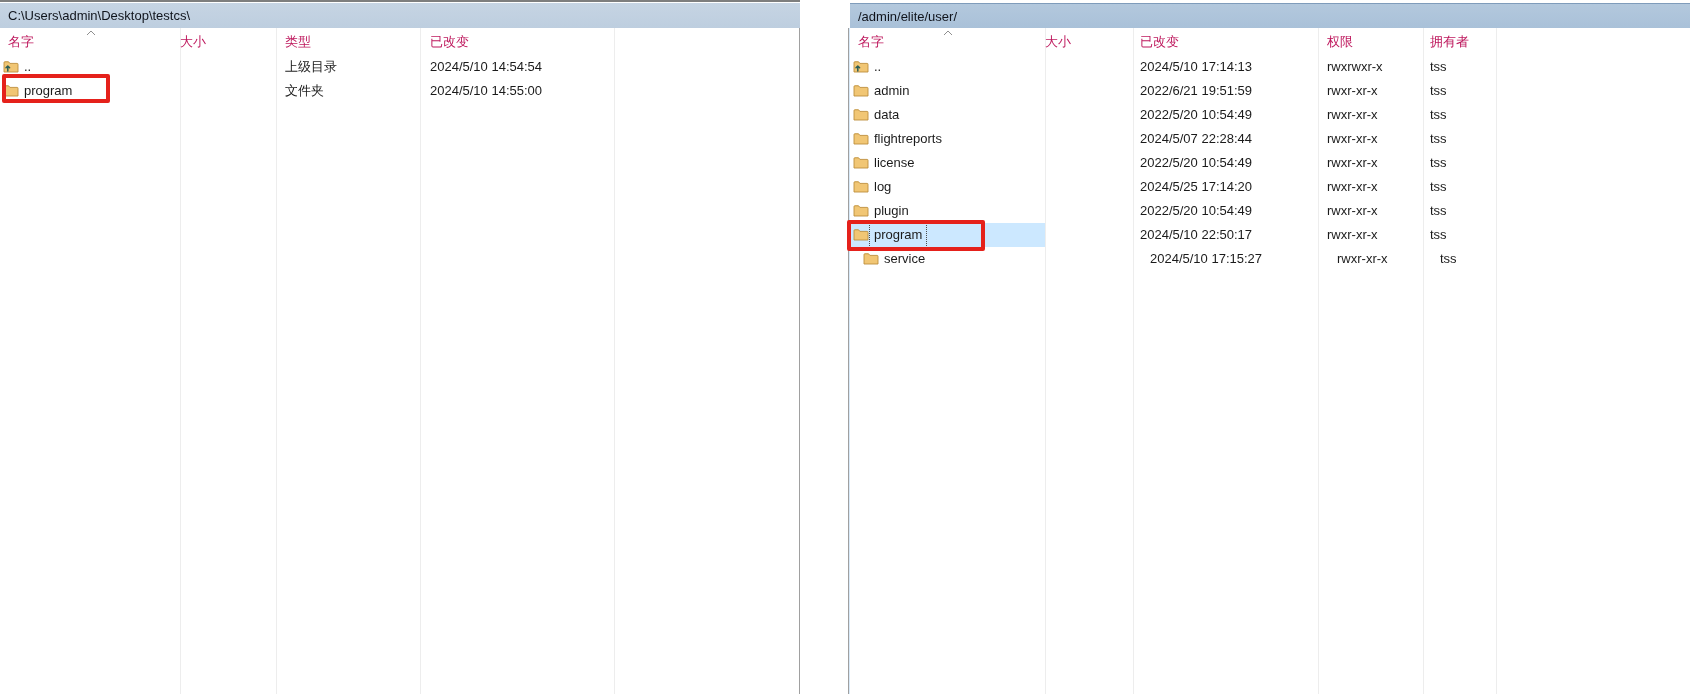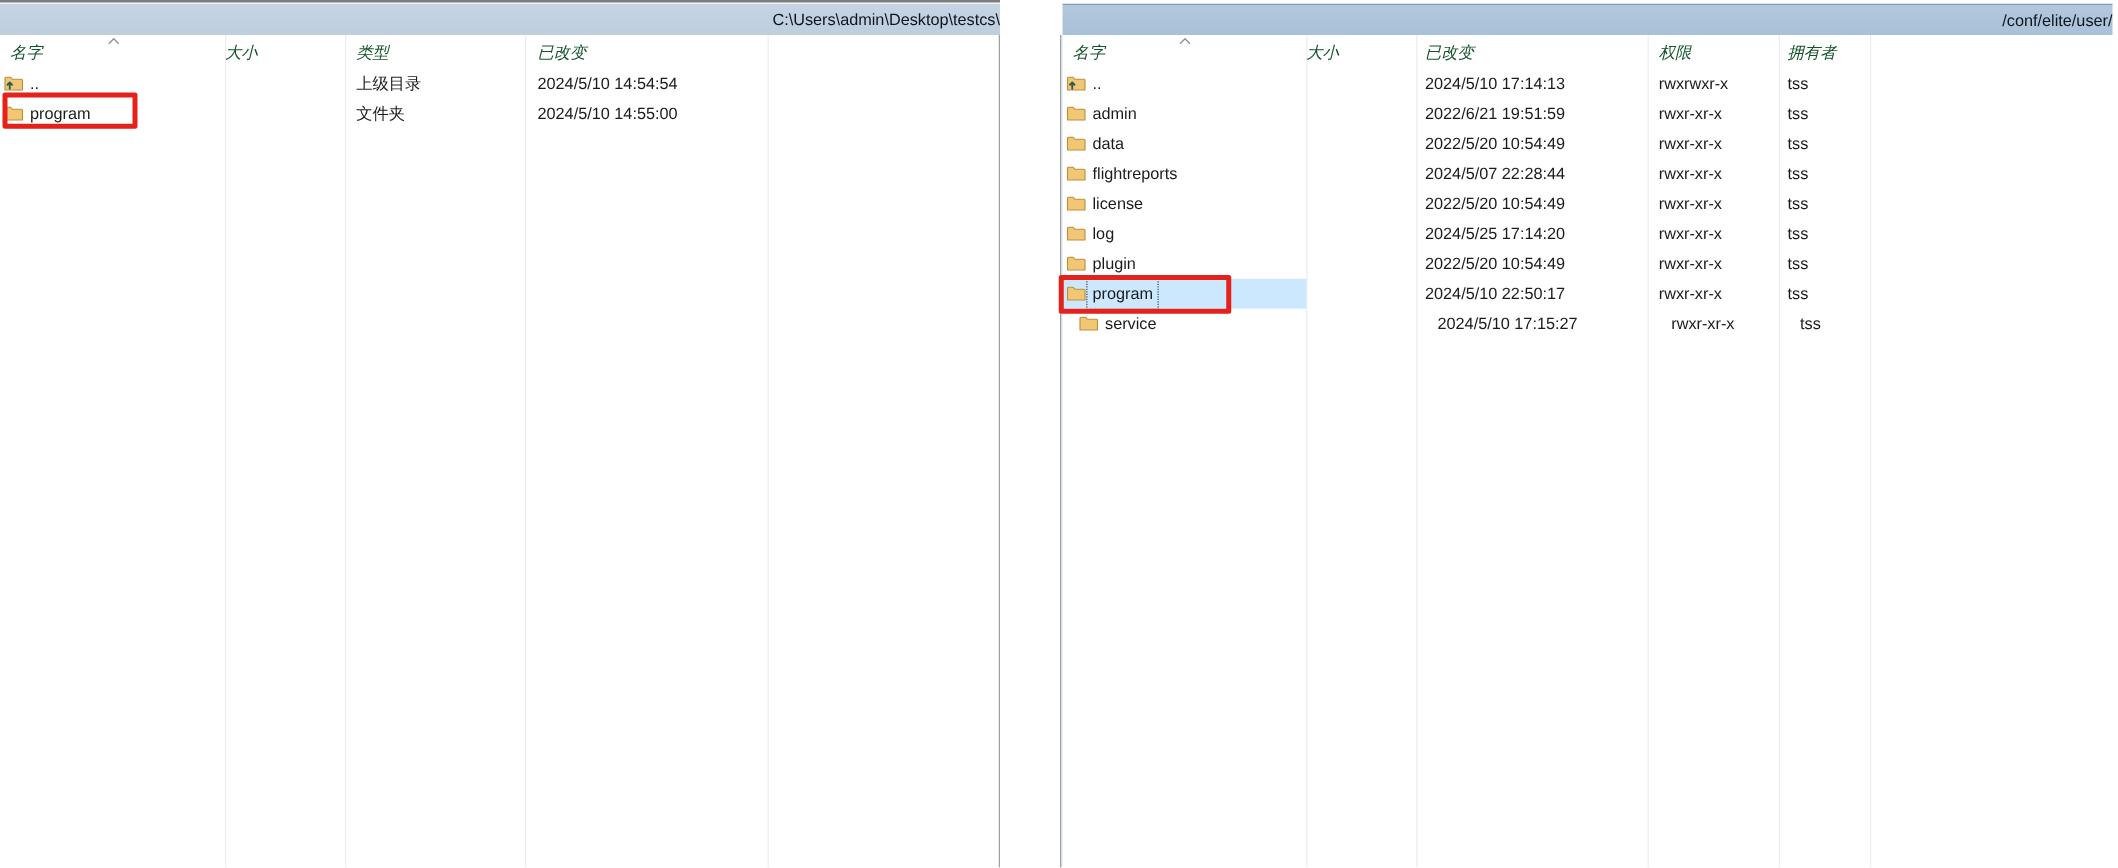--- a/index.html
+++ b/index.html
@@ -22,7 +22,7 @@
   .top-edge{position:absolute;left:0;top:0;width:800px;height:2px;background:#7e7e7e;}
   
   .path-bar{position:absolute;top:3px;height:38px;line-height:25px;padding-left:8px;
-    color:#10141c;white-space:nowrap;overflow:hidden;text-align:right;}
+    color:#10141c;white-space:nowrap;overflow:hidden;}
   .path-bar.left{left:0;width:800px;background:linear-gradient(#c6d4e3,var(--path-bar-left));}
   .path-bar.right{left:850px;width:840px;background:linear-gradient(#b3c8dd,var(--path-bar-right));border-top:1px solid #7f9cbb;}
   

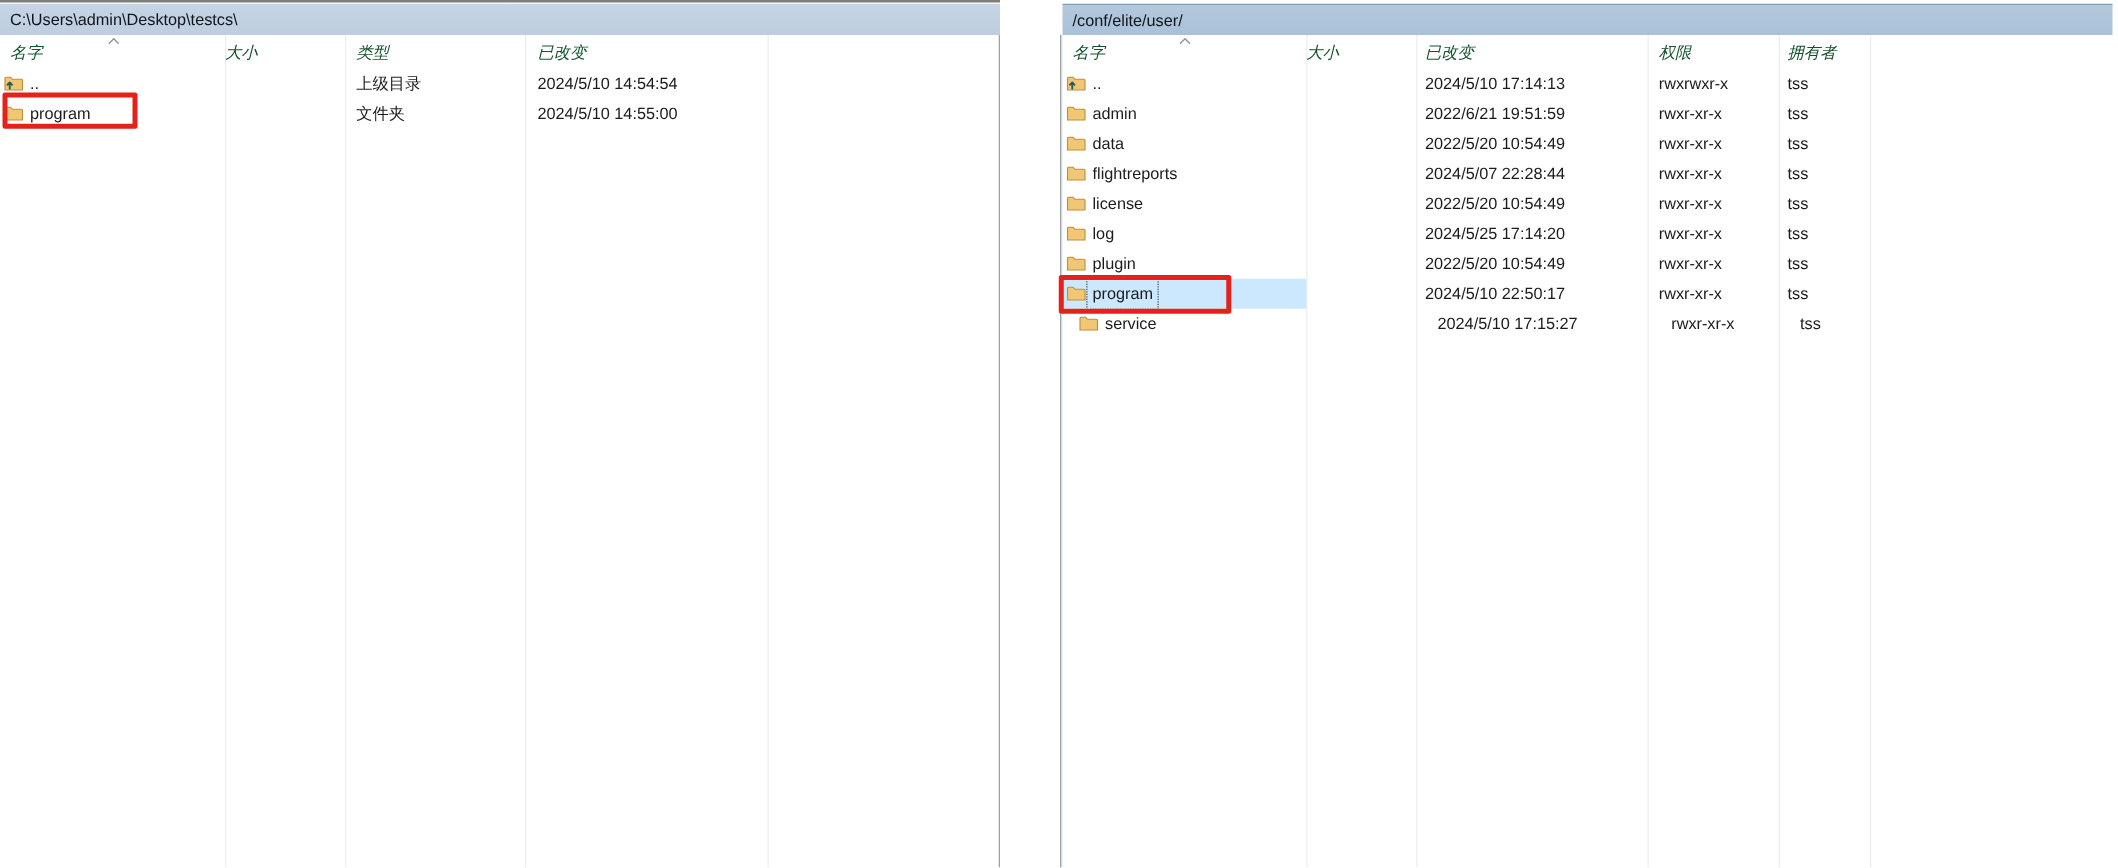--- a/index.html
+++ b/index.html
@@ -77,7 +77,7 @@
   <span>C:\Users\admin\Desktop\testcs\</span>
 </div>
 <div class="path-bar right">
-  <span>/conf/elite/user/</span>
+  <span>/admin/elite/user/</span>
 </div>
 
 <div class="splitter"></div>

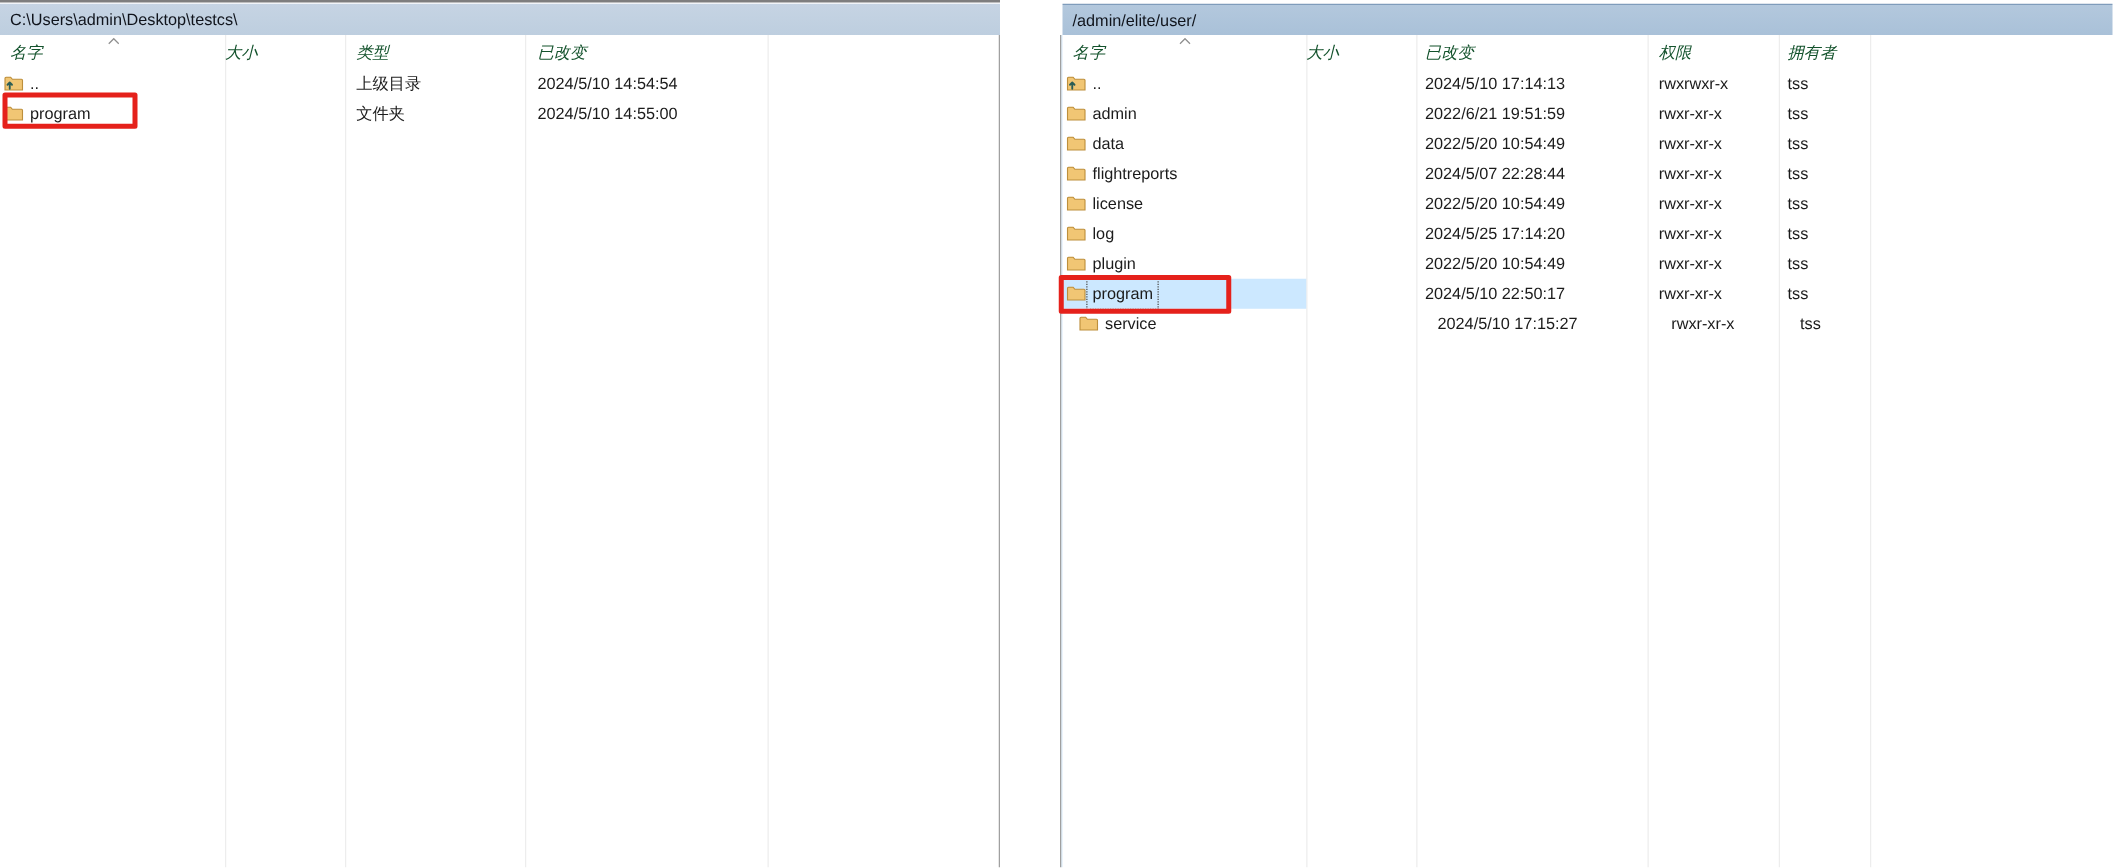--- a/index.html
+++ b/index.html
@@ -32,7 +32,7 @@
     box-shadow:inset 1px 0 0 #d9eaf9;}
   .vline{position:absolute;top:0;bottom:0;width:1px;background:var(--grid-line);}
   
-  .hdr{position:absolute;top:0;height:27px;line-height:27px;white-space:nowrap;color:#14532d;font-style:italic;}
+  .hdr{position:absolute;top:0;height:27px;line-height:27px;white-space:nowrap;color:#be185d;}
   .hdr.right-al{padding-right:9px;}
   .caret{position:absolute;top:2px;}
   

